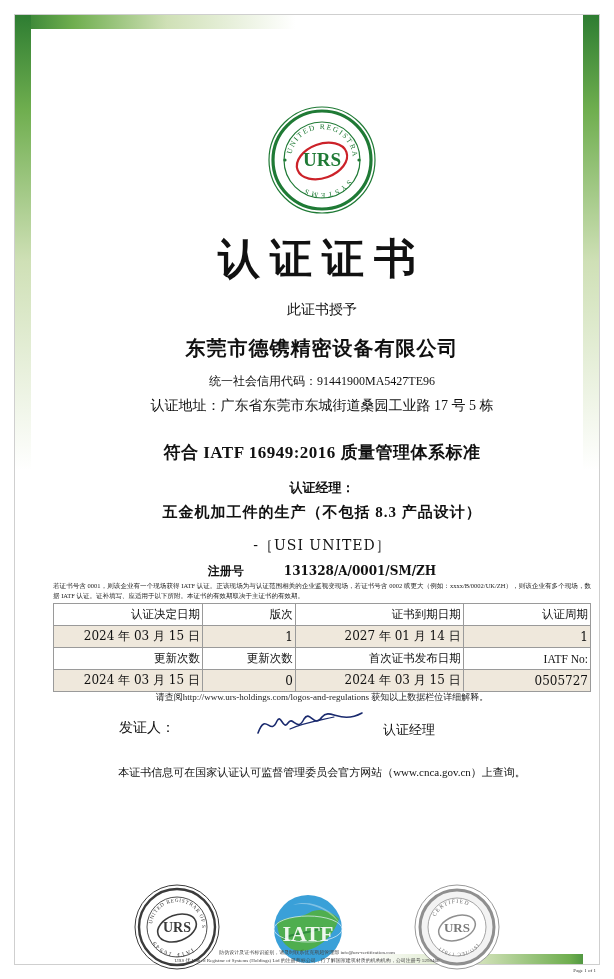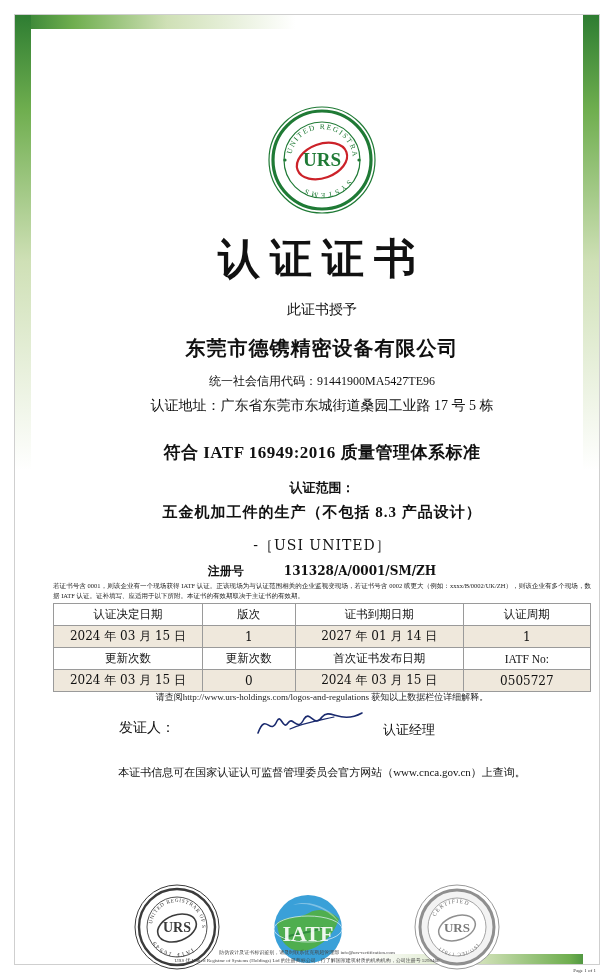--- a/index.html
+++ b/index.html
@@ -302,7 +302,7 @@
       <div class="credit-code">统一社会信用代码：91441900MA5427TE96</div>
       <div class="address">认证地址：广东省东莞市东城街道桑园工业路 17 号 5 栋</div>
       <div class="standard">符合 IATF 16949:2016 质量管理体系标准</div>
-      <div class="scope-label">认证范围：</div>
+      <div class="scope-label">认证经理：</div>
       <div class="scope-text">五金机加工件的生产（不包括 8.3 产品设计）</div>
       <div class="scope-sub">-［USI UNITED］</div>
 

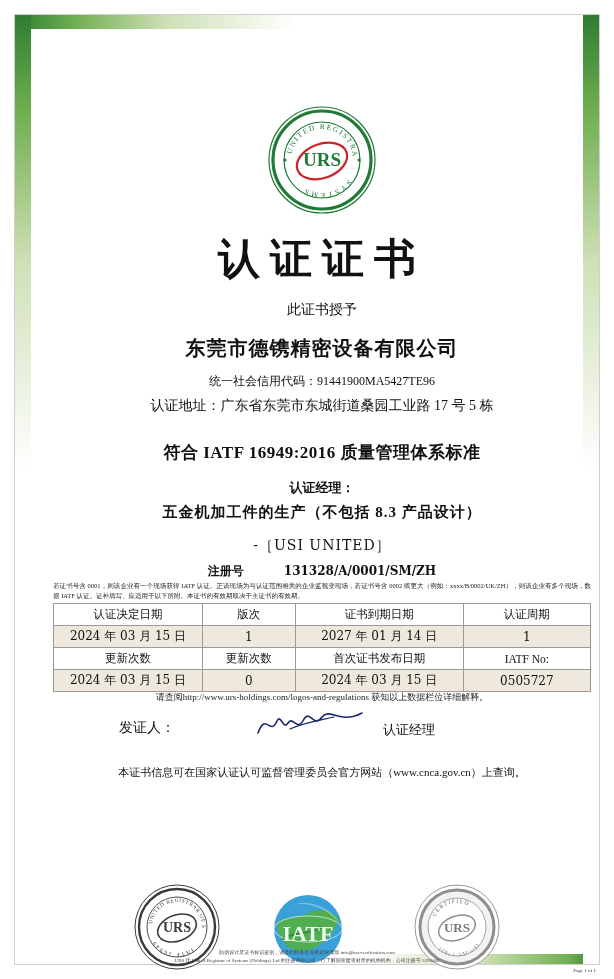--- a/index.html
+++ b/index.html
@@ -173,7 +173,7 @@
   table.cert-table td {
     border: 1px solid #9a9a9a;
     height: 21px;
-    text-align: center;
+    text-align: right;
     vertical-align: middle;
     padding: 0 2px;
   }

